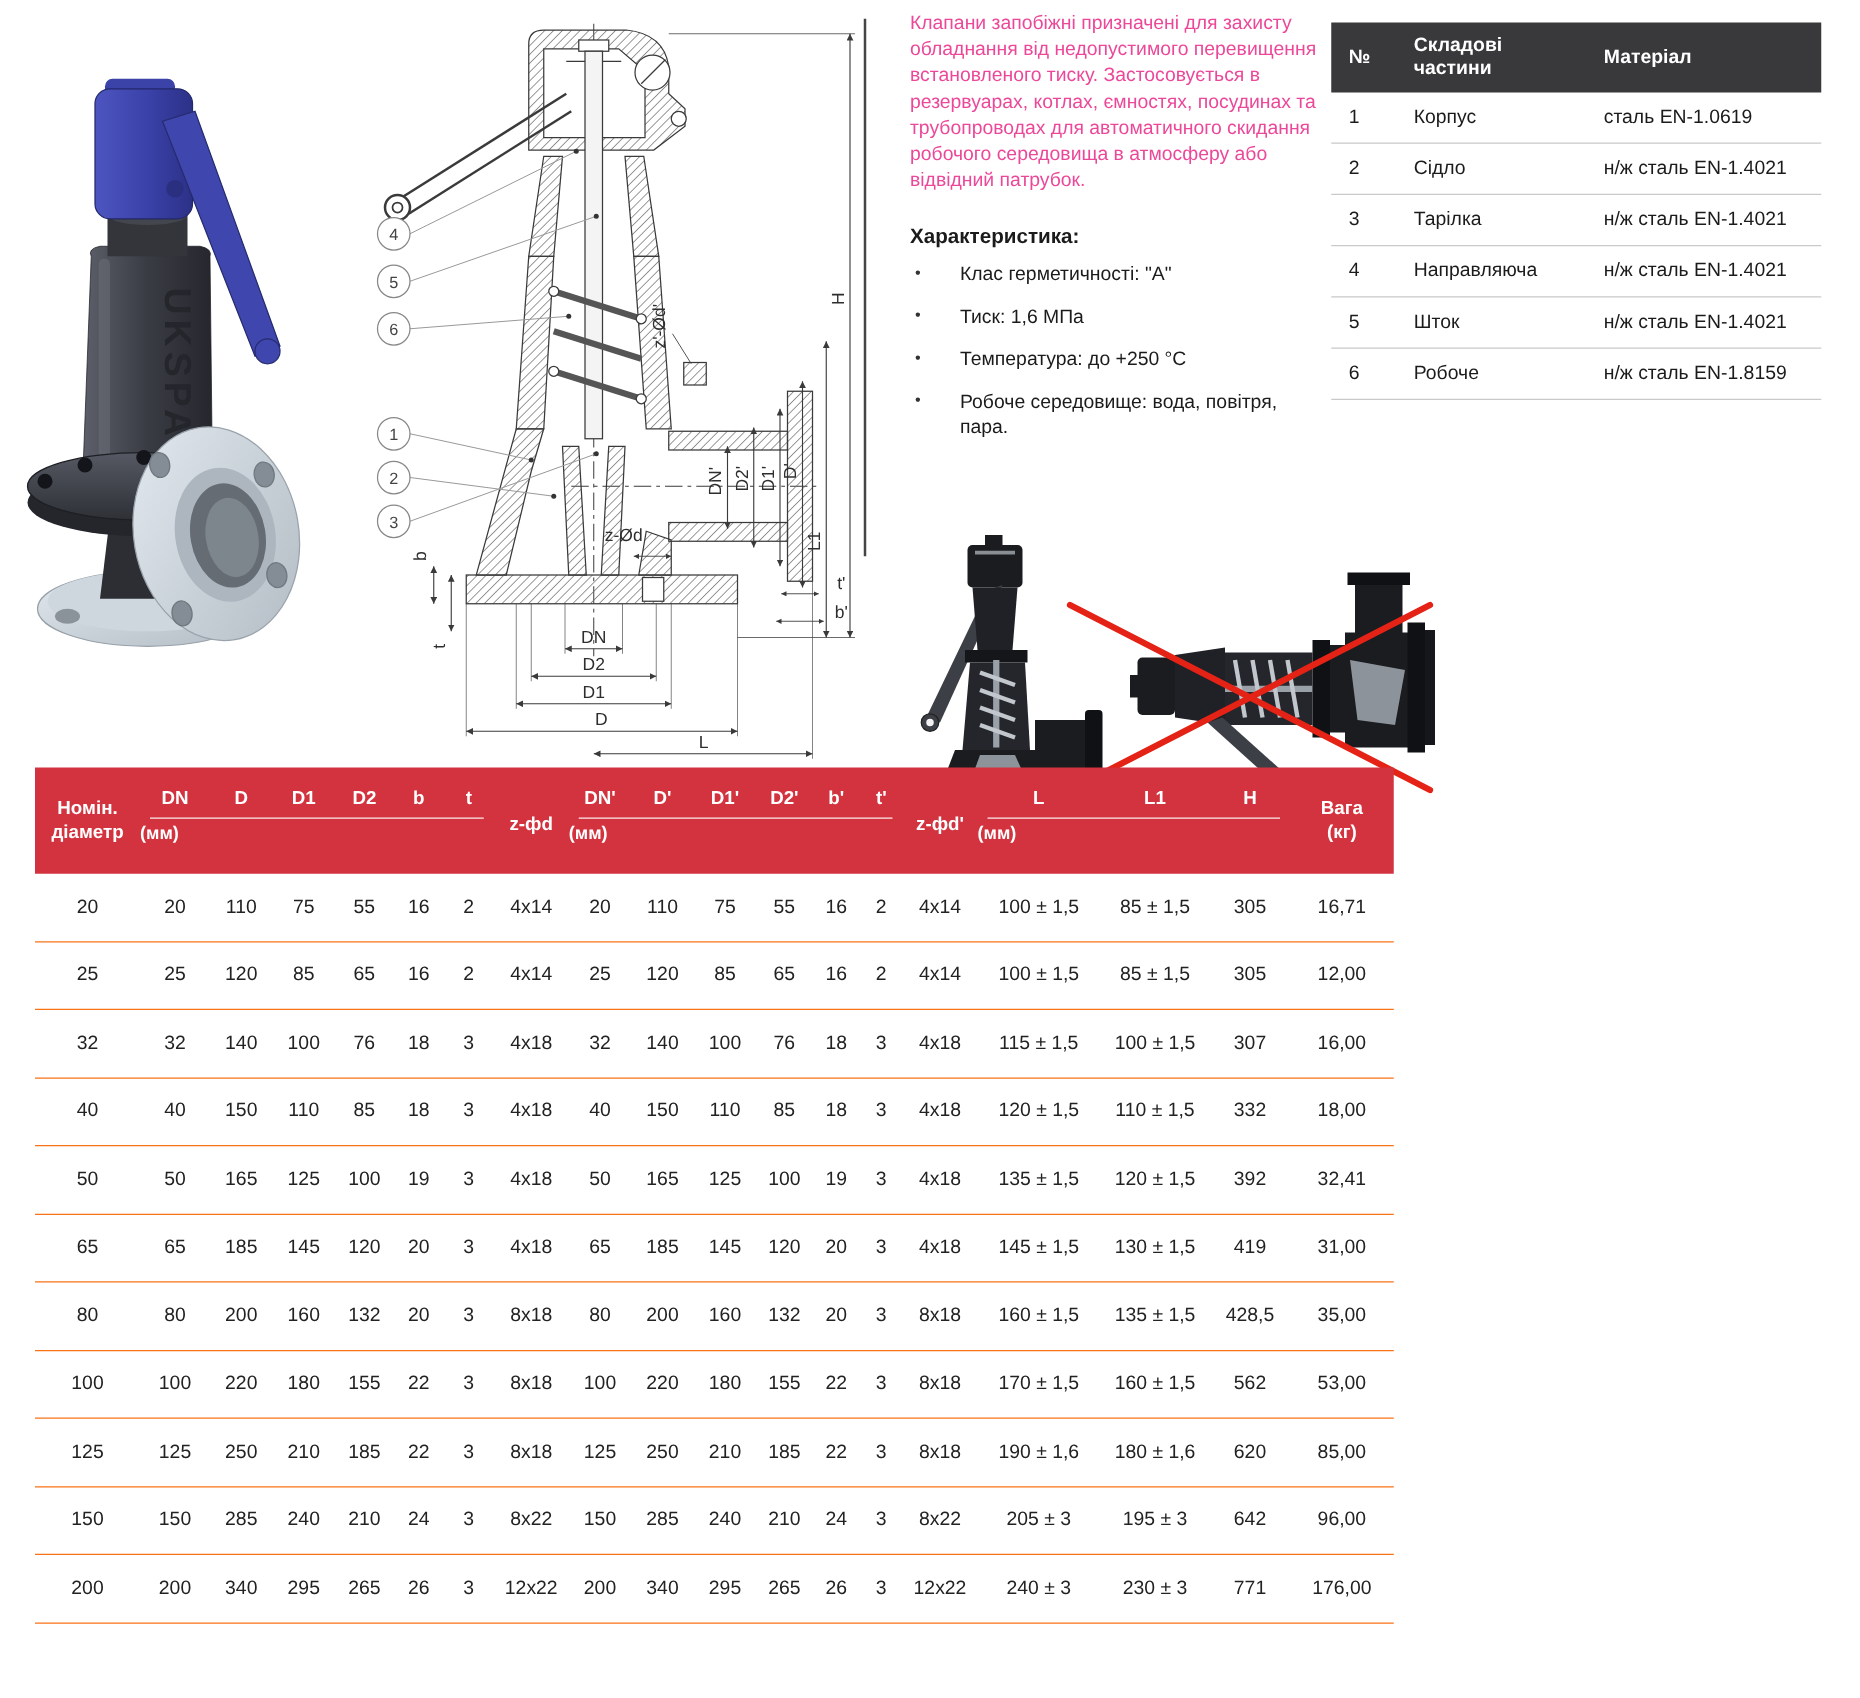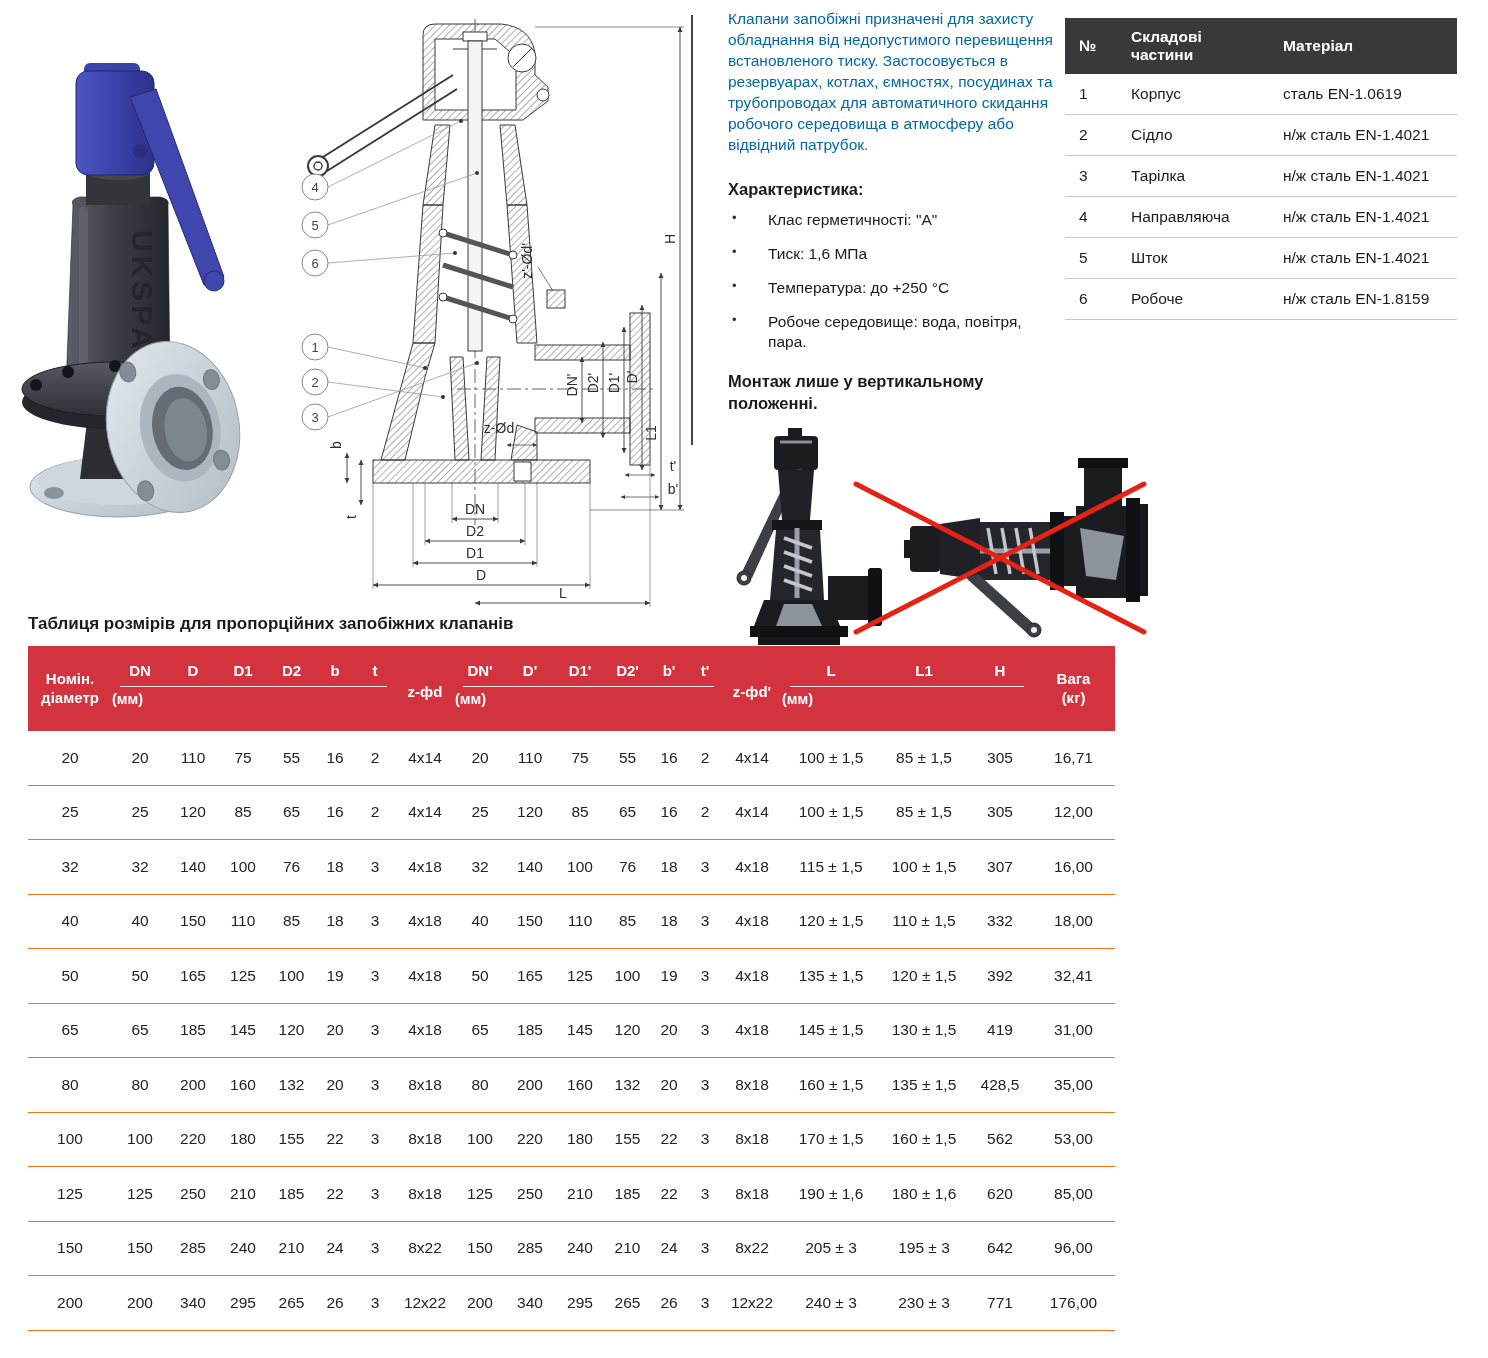--- a/index.html
+++ b/index.html
@@ -12,7 +12,7 @@
 
   
   .txtcol{left:728px;top:8px;width:334px;}
-  .desc{font-size:15.5px;line-height:1.36;margin:0;color:#0369a1;}
+  .desc{font-size:15.5px;line-height:1.36;margin:0;color:#ec4899;}
   .h-char{font-size:16.5px;font-weight:bold;margin:24px 0 4px 0;}
   ul.chars{list-style:none;margin:4px 0 0 0;padding:0;}
   ul.chars li{position:relative;padding:7px 0 7px 40px;font-size:15.5px;line-height:1.3;}

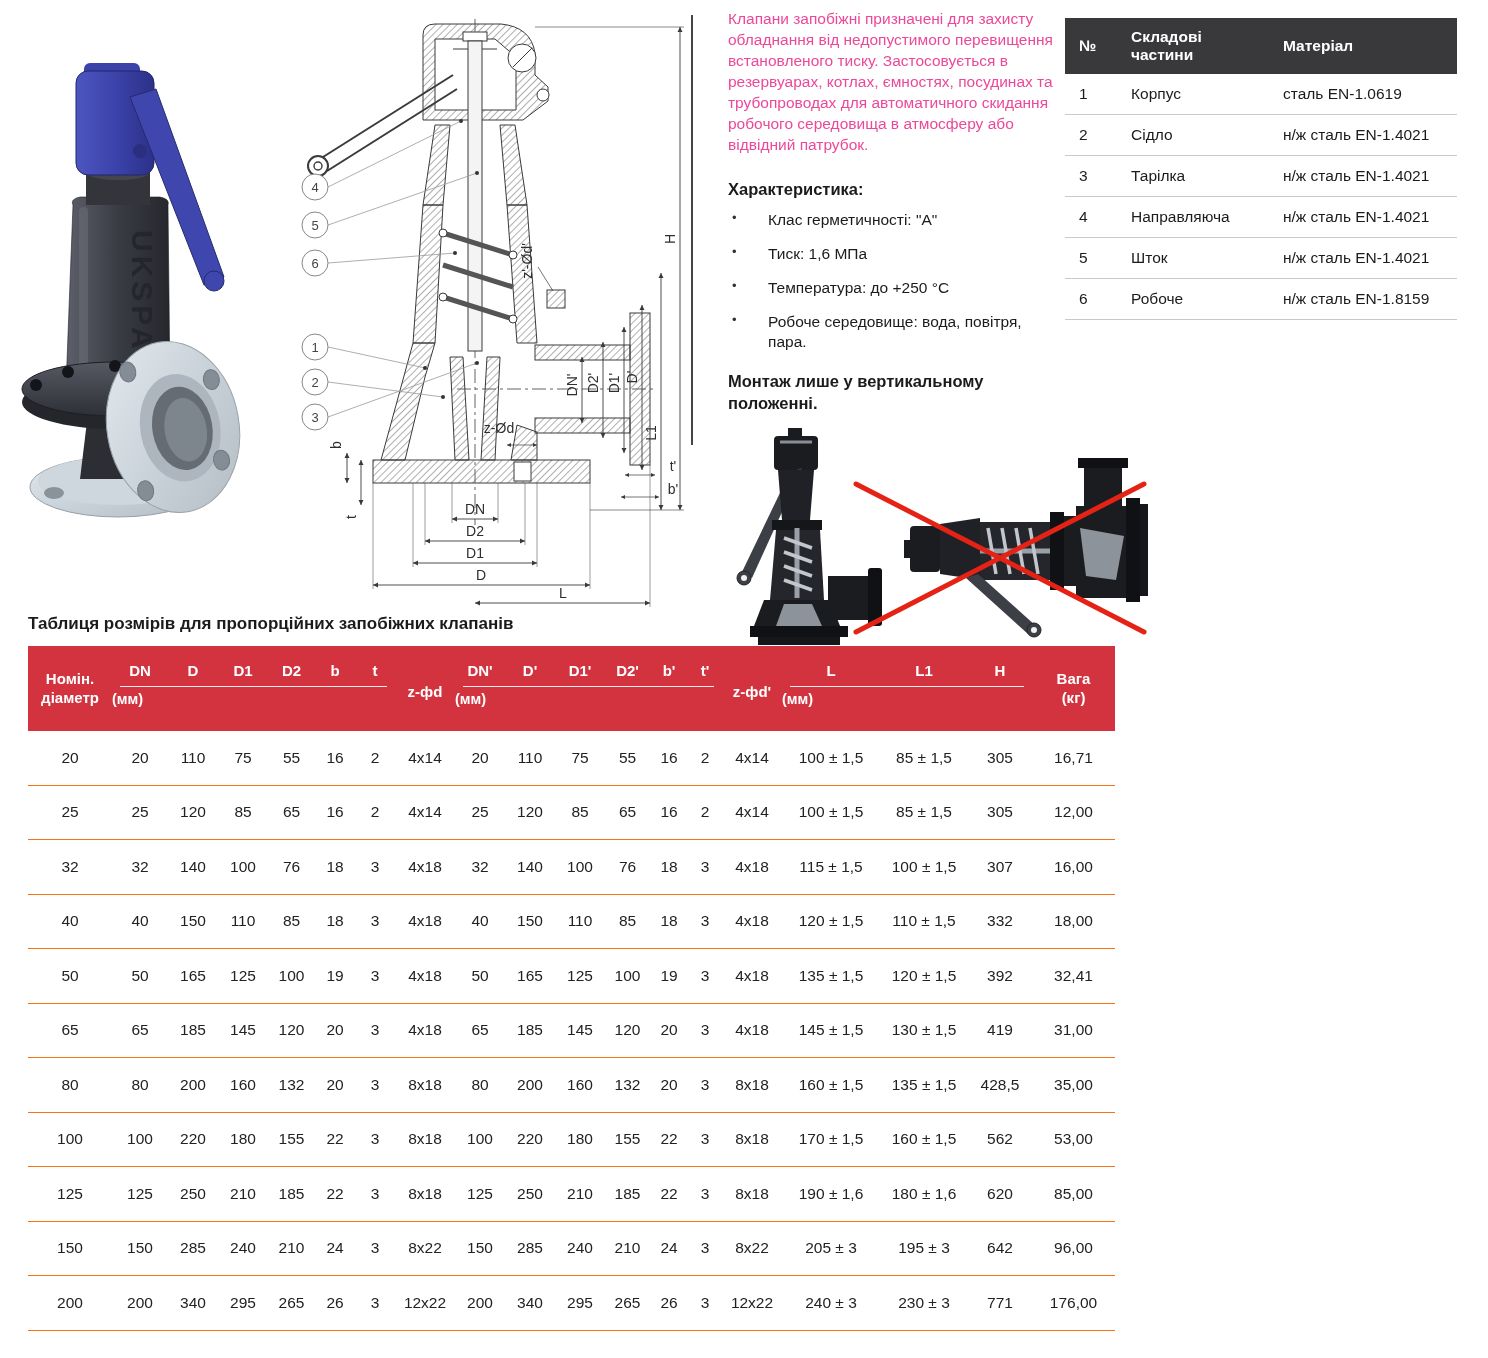--- a/index.html
+++ b/index.html
@@ -308,7 +308,6 @@
 
       <li><span class="blt">•</span><span>Робоче середовище: вода, повітря, пара.</span></li>
     </ul>
-  <p class="mount">Монтаж лише у вертикальному положенні.</p>
 </div>
 
 <div class="abs" style="left:728px;top:428px;width:425px;height:218px;">

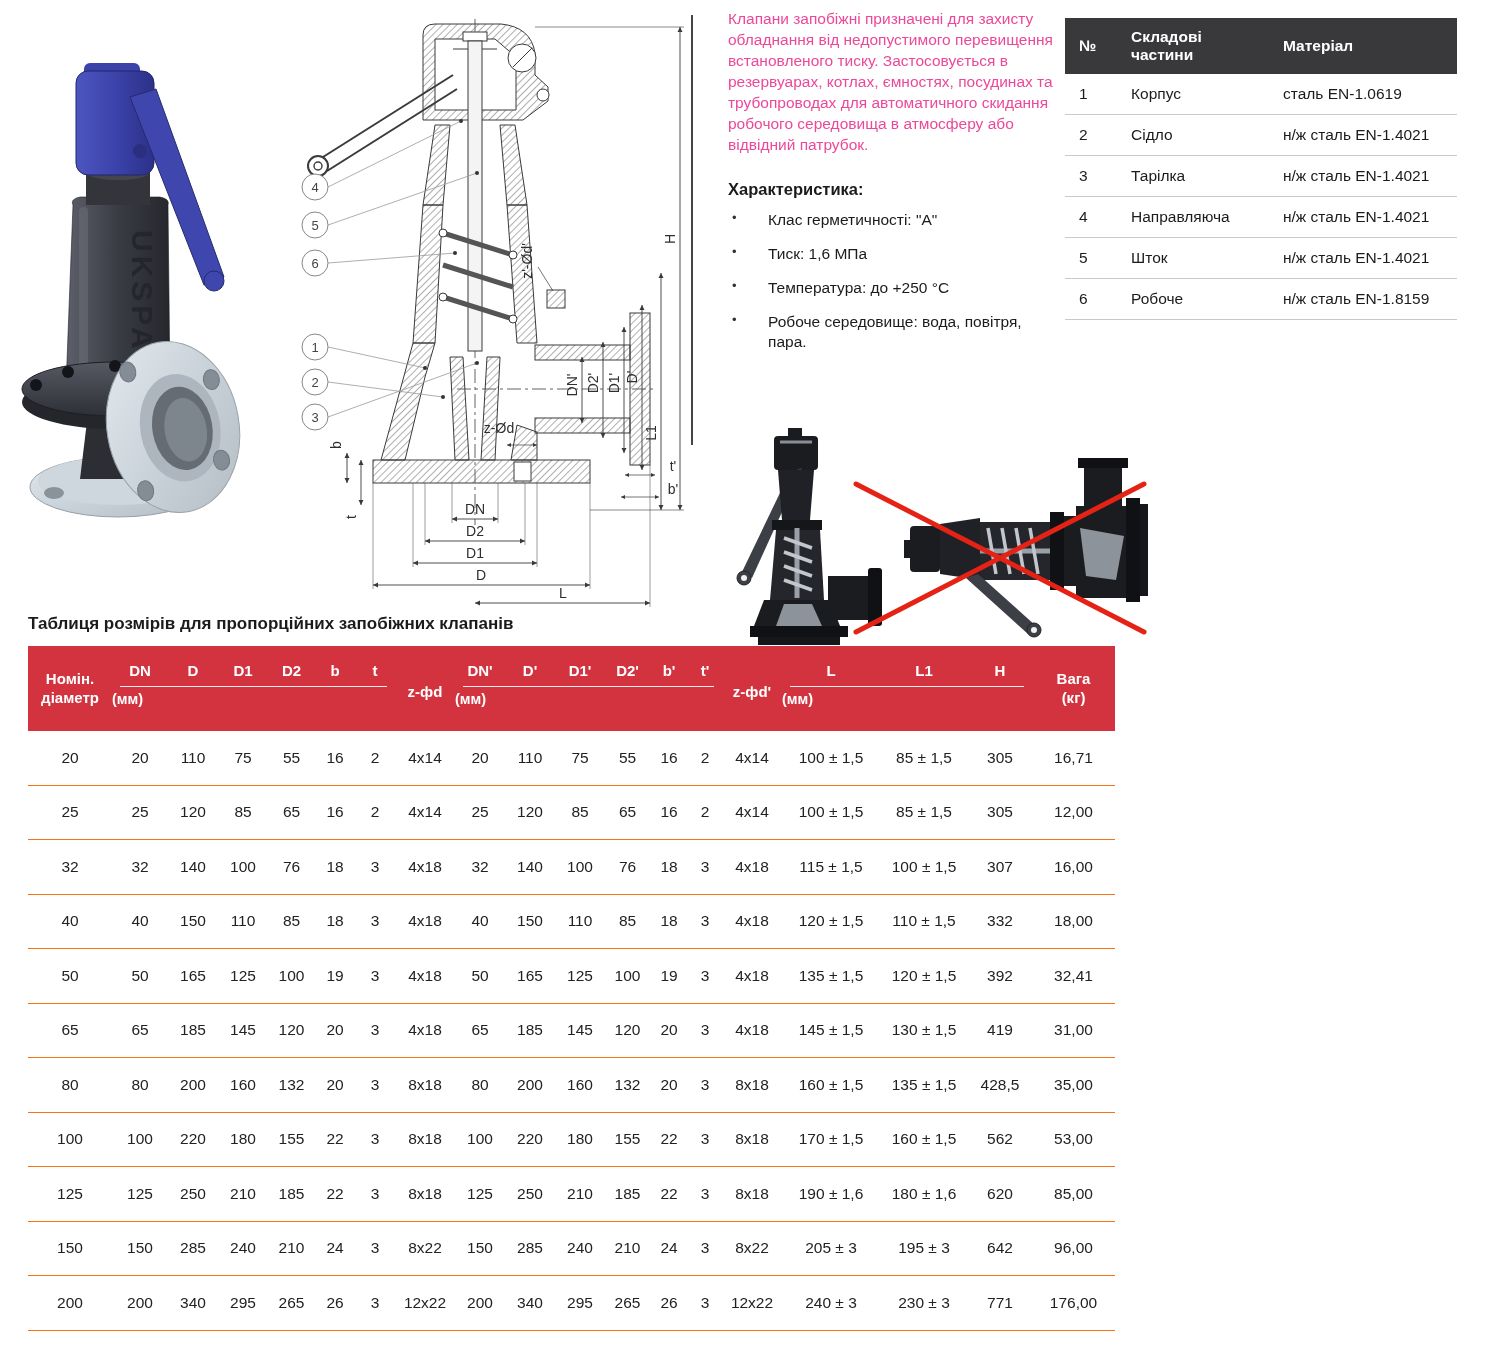--- a/index.html
+++ b/index.html
@@ -416,7 +416,6 @@
 </div>
 
 <div class="abs size-section">
-  <h2 class="size-title">Таблиця розмірів для пропорційних запобіжних клапанів</h2>
   <div class="shdr">
     <div class="h-nominal">
       <span>Номін.</span>

